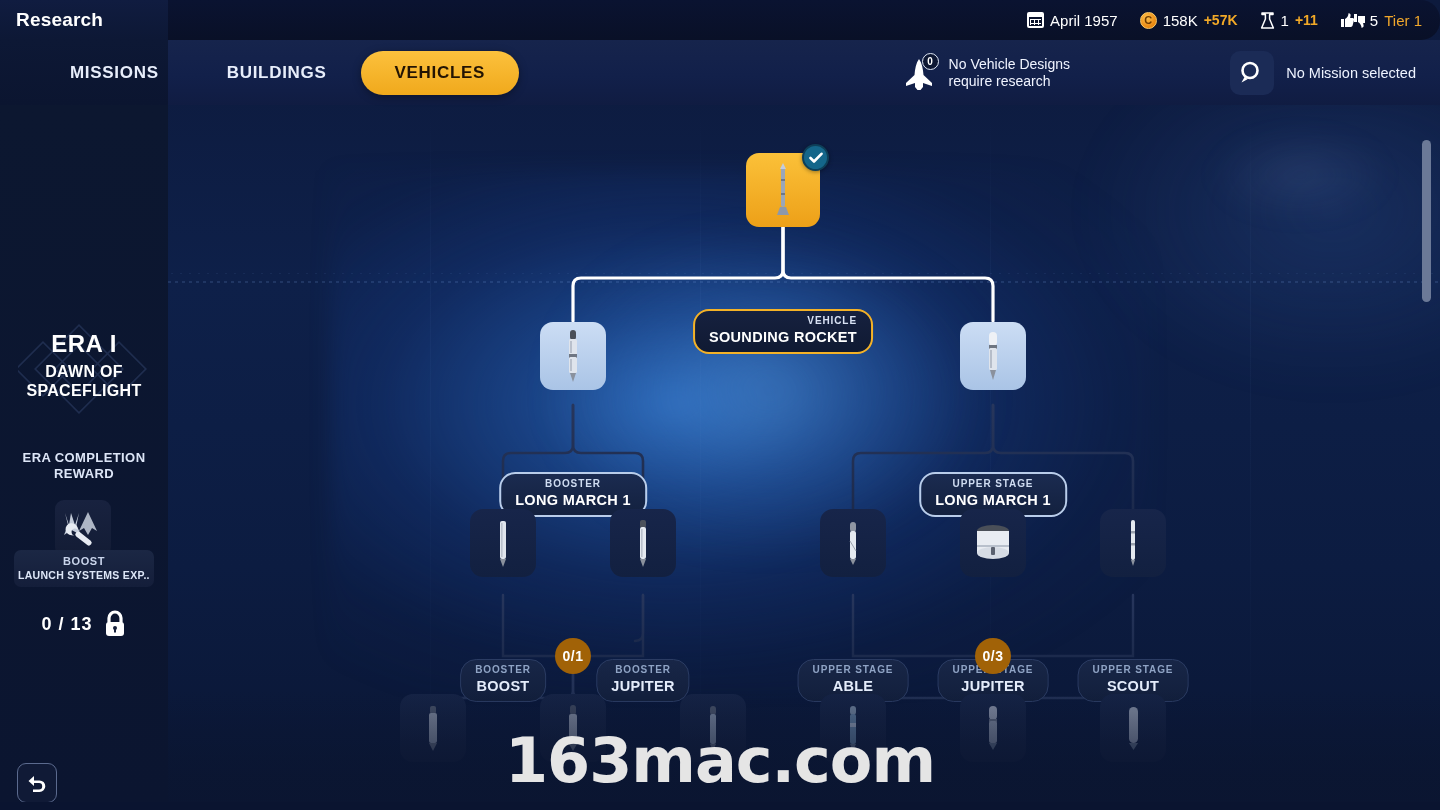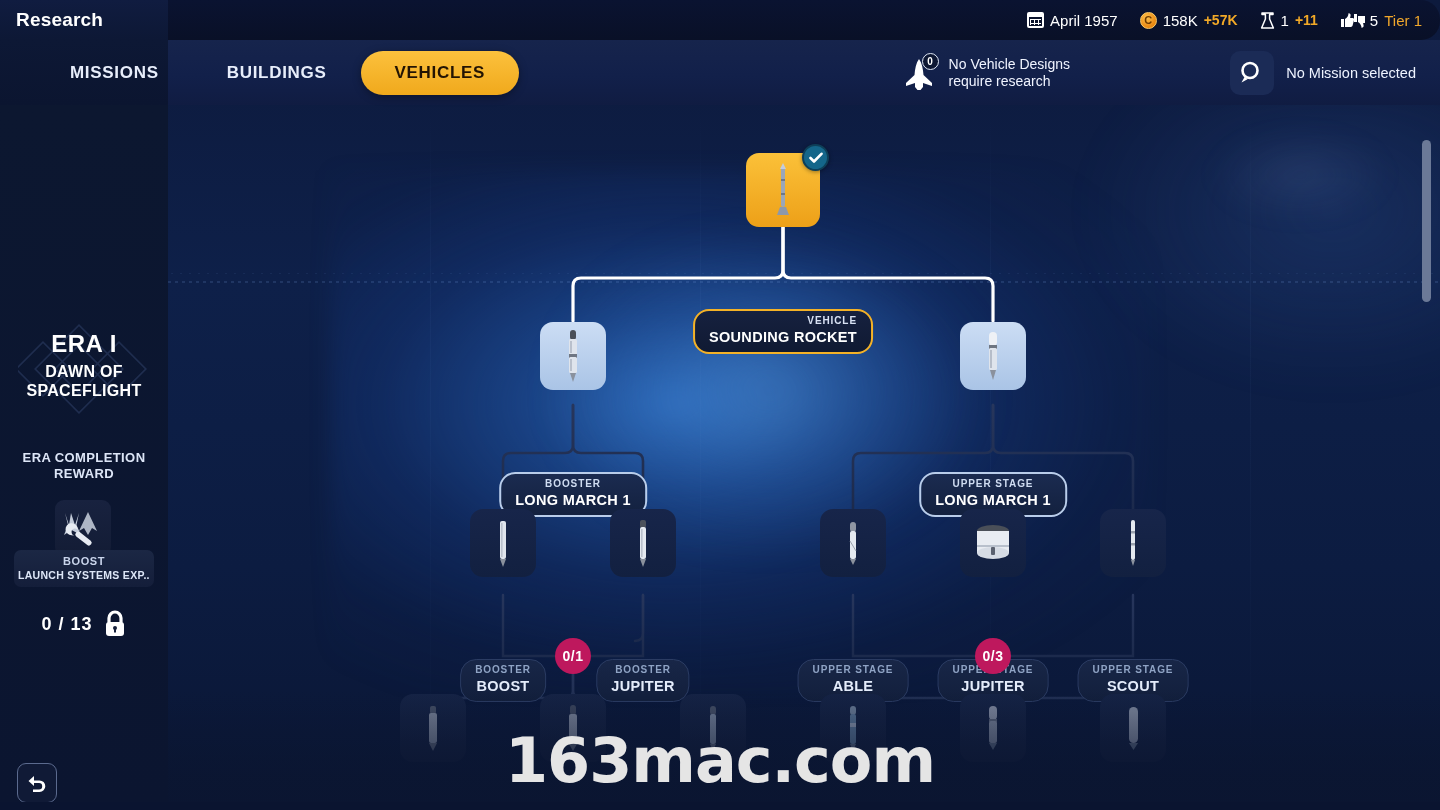--- a/index.html
+++ b/index.html
@@ -256,7 +256,7 @@
   .count-badge {
     position: absolute; transform: translate(-50%, -50%);
     width: 36px; height: 36px; border-radius: 50%;
-    background: #be185d;
+    background: #a16207;
     display: flex; align-items: center; justify-content: center;
     font-size: 14px; font-weight: bold; color: #ffffff; letter-spacing: 0.5px;
     z-index: 6;

